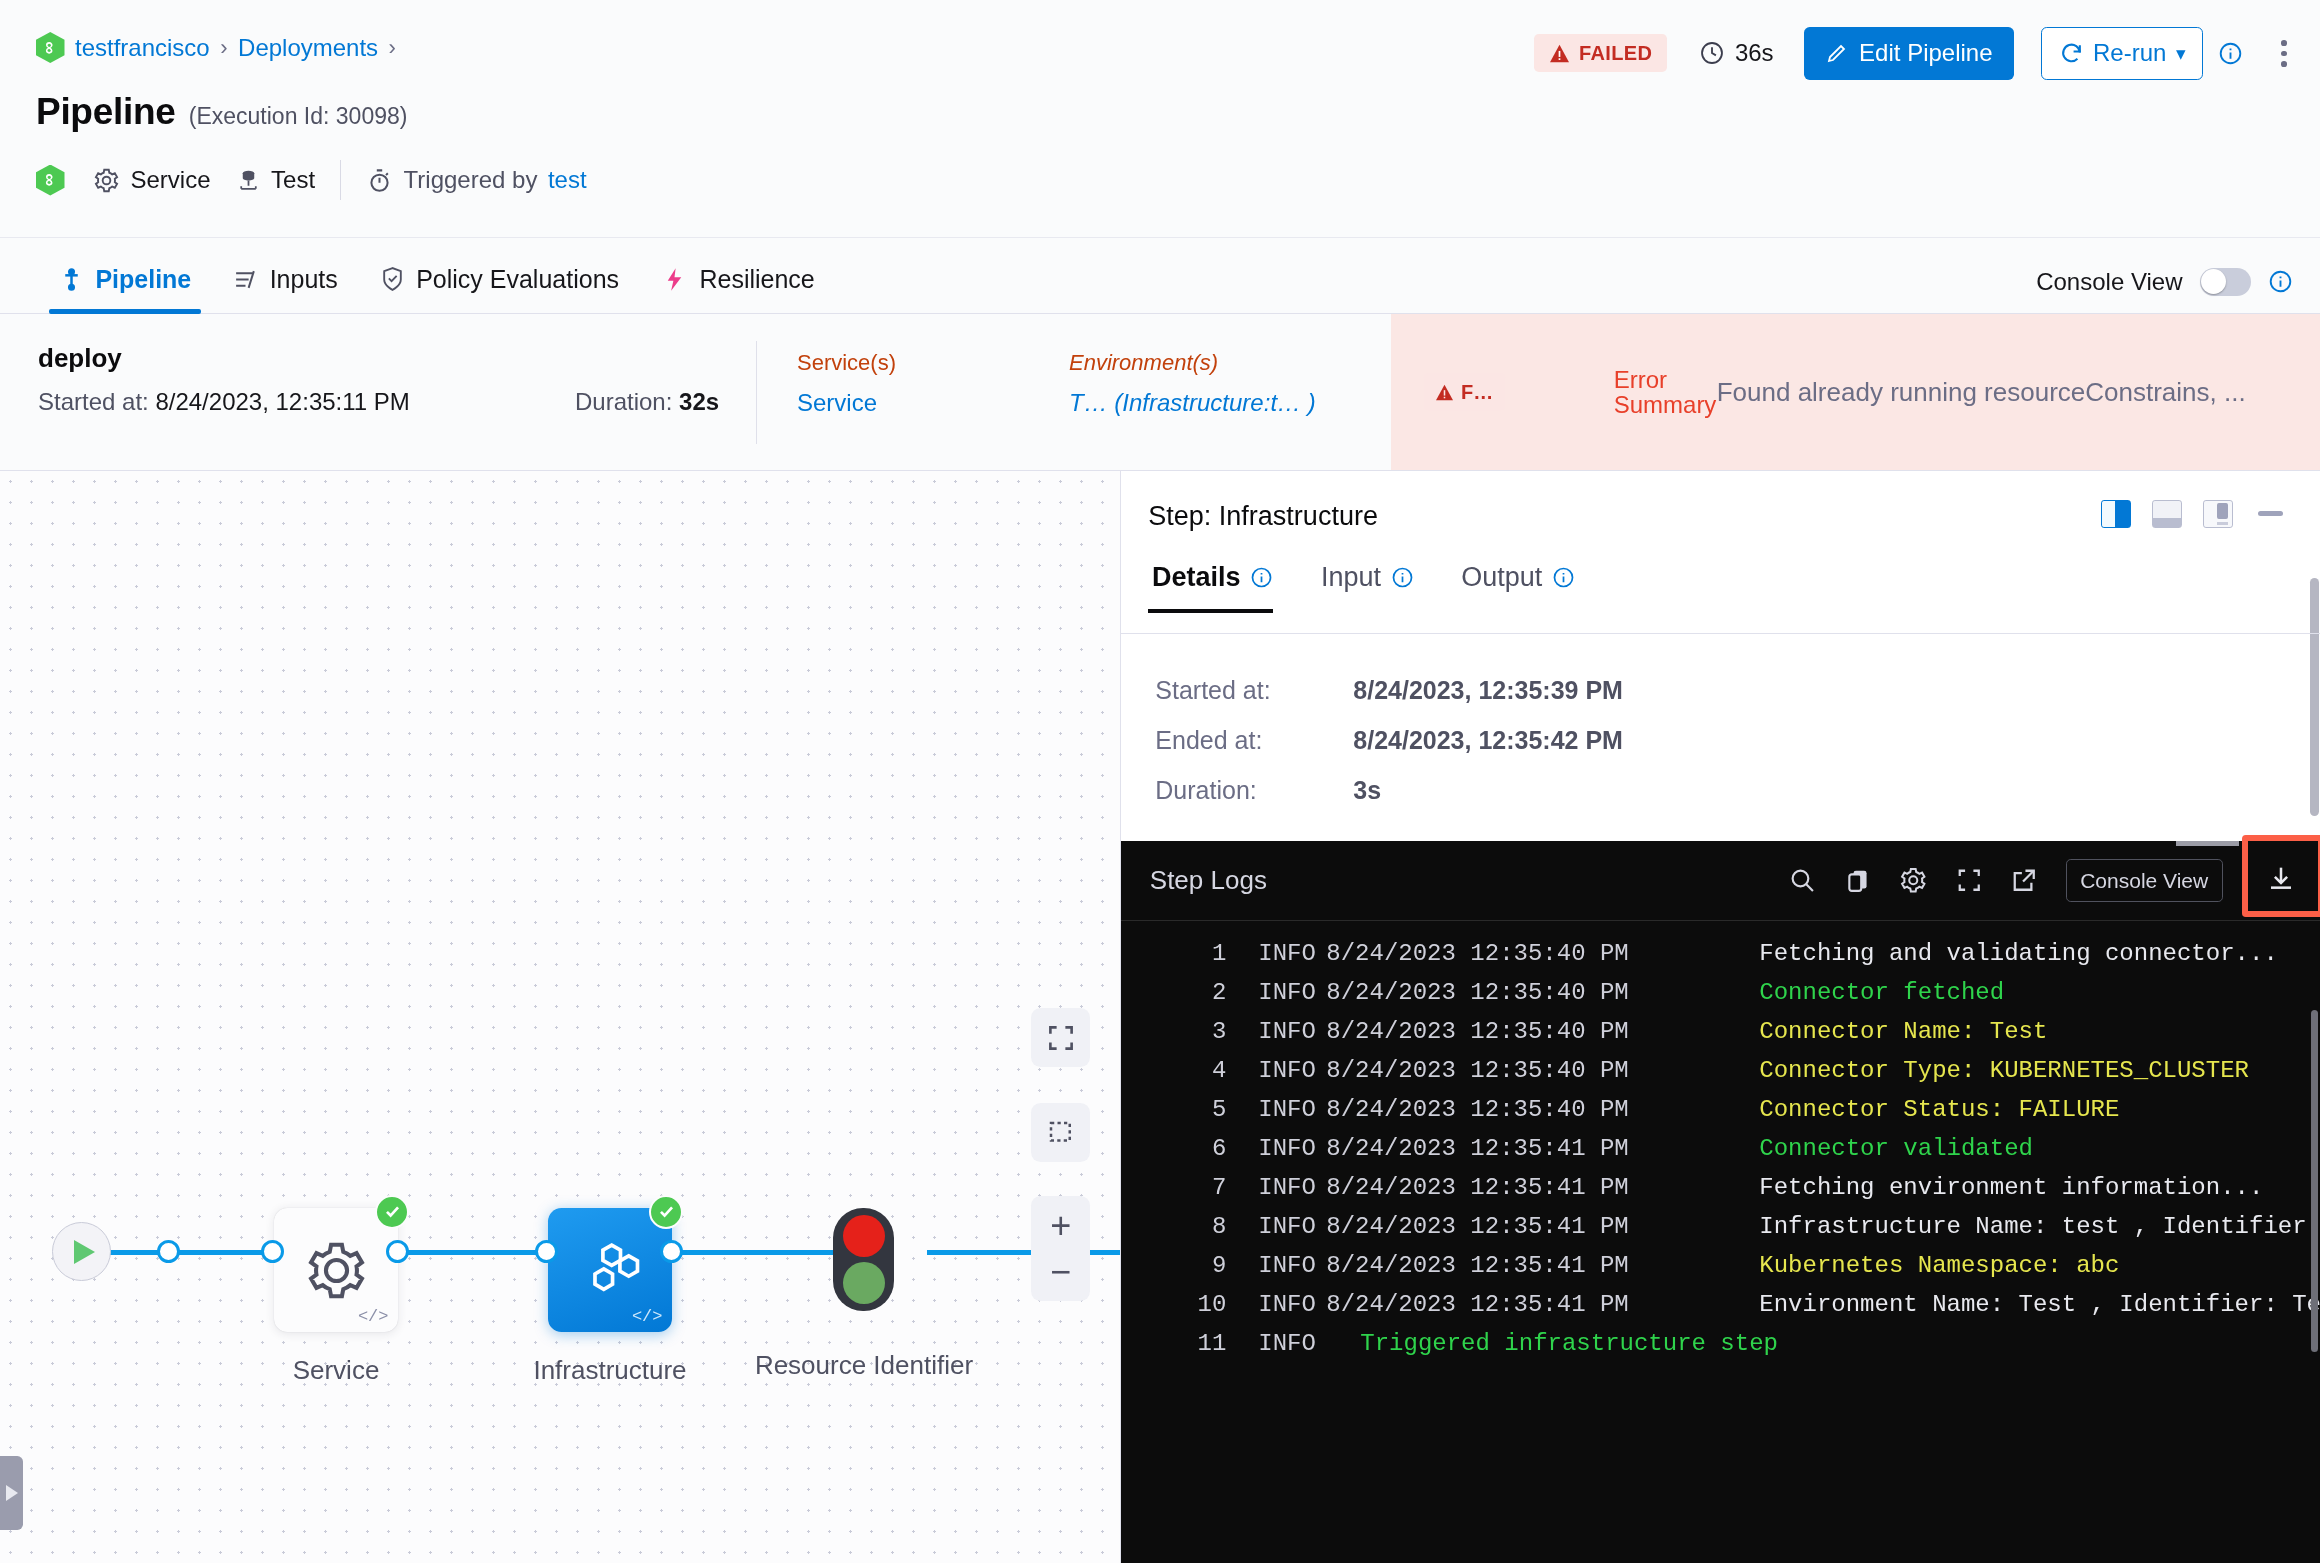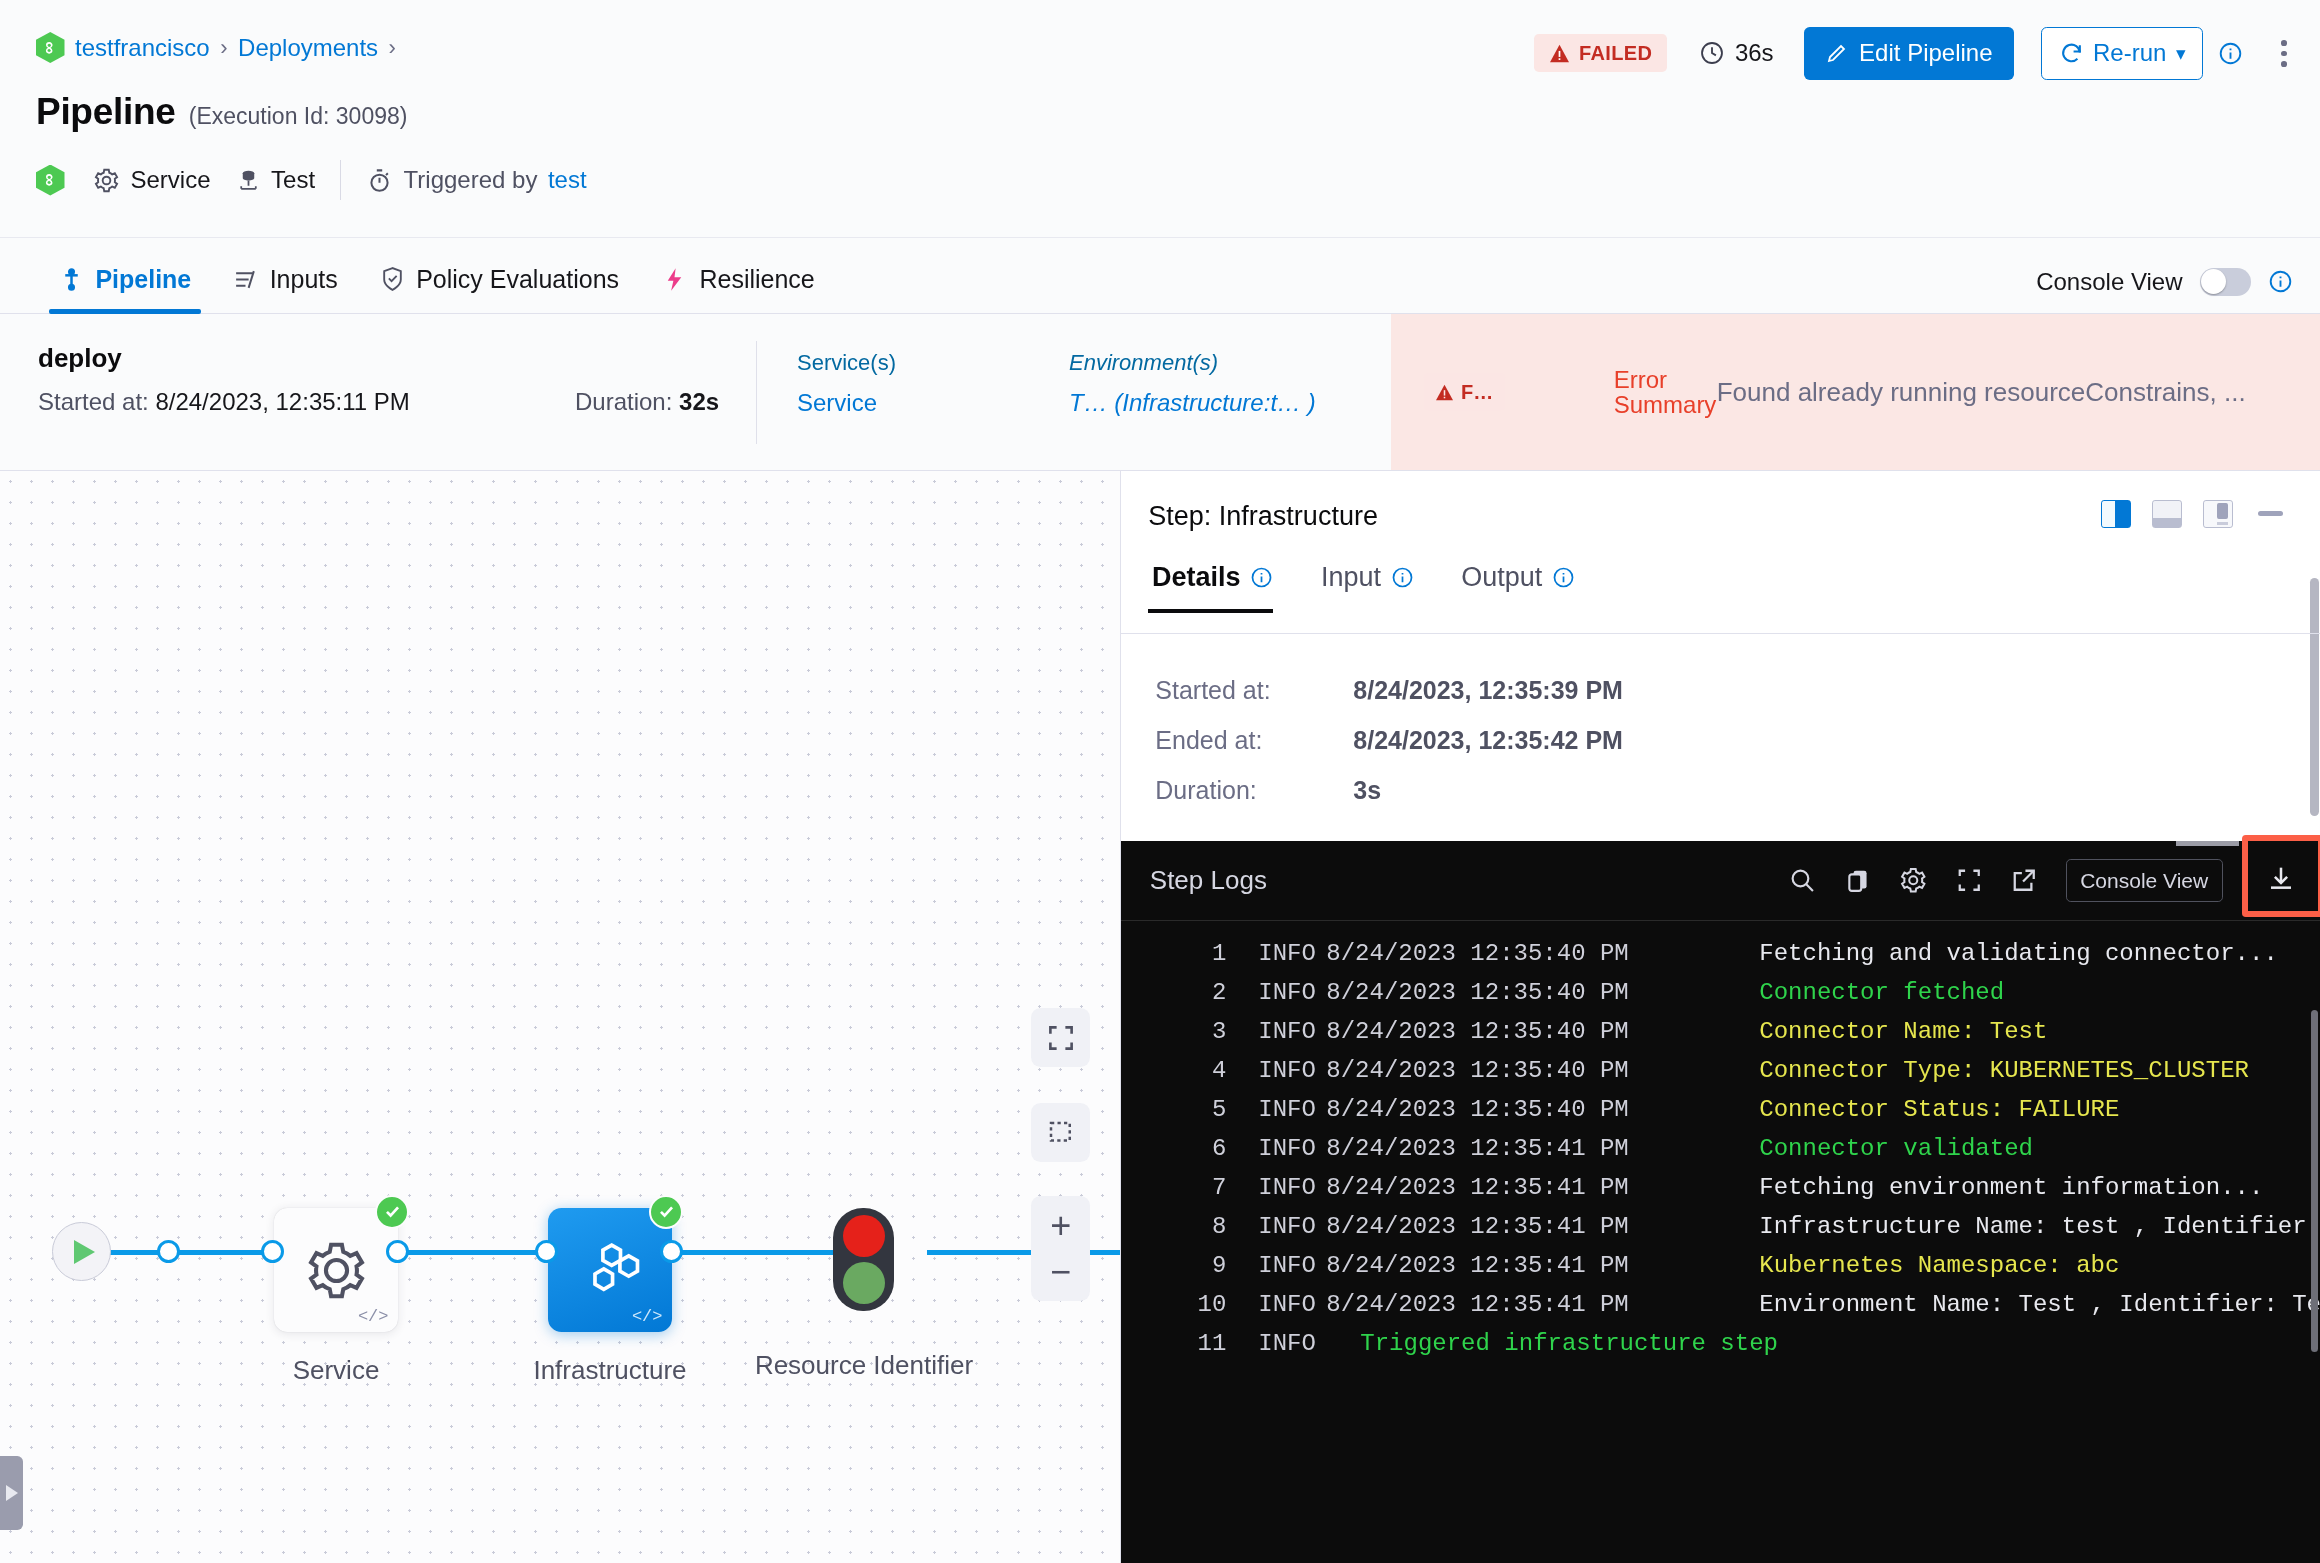--- a/index.html
+++ b/index.html
@@ -81,7 +81,7 @@
   .stage-dur b { color: #16161a; font-weight: bold; }
   .stage-vline { position: absolute; left: 756px; top: 27px; width: 1px; height: 103px; background: #dfe0ea; }
   .stage-col { position: absolute; top: 36px; }
-  .stage-col .hdr { font-size: 22px; color: #0369a1; margin-bottom: 13.3px; }
+  .stage-col .hdr { font-size: 22px; color: #c2410c; margin-bottom: 13.3px; }
   .stage-col .val { font-size: 24px; color: #0278d5; cursor: pointer; }
   .col-service { left: 797px; }
   .col-env { left: 1069px; font-style: italic; }

